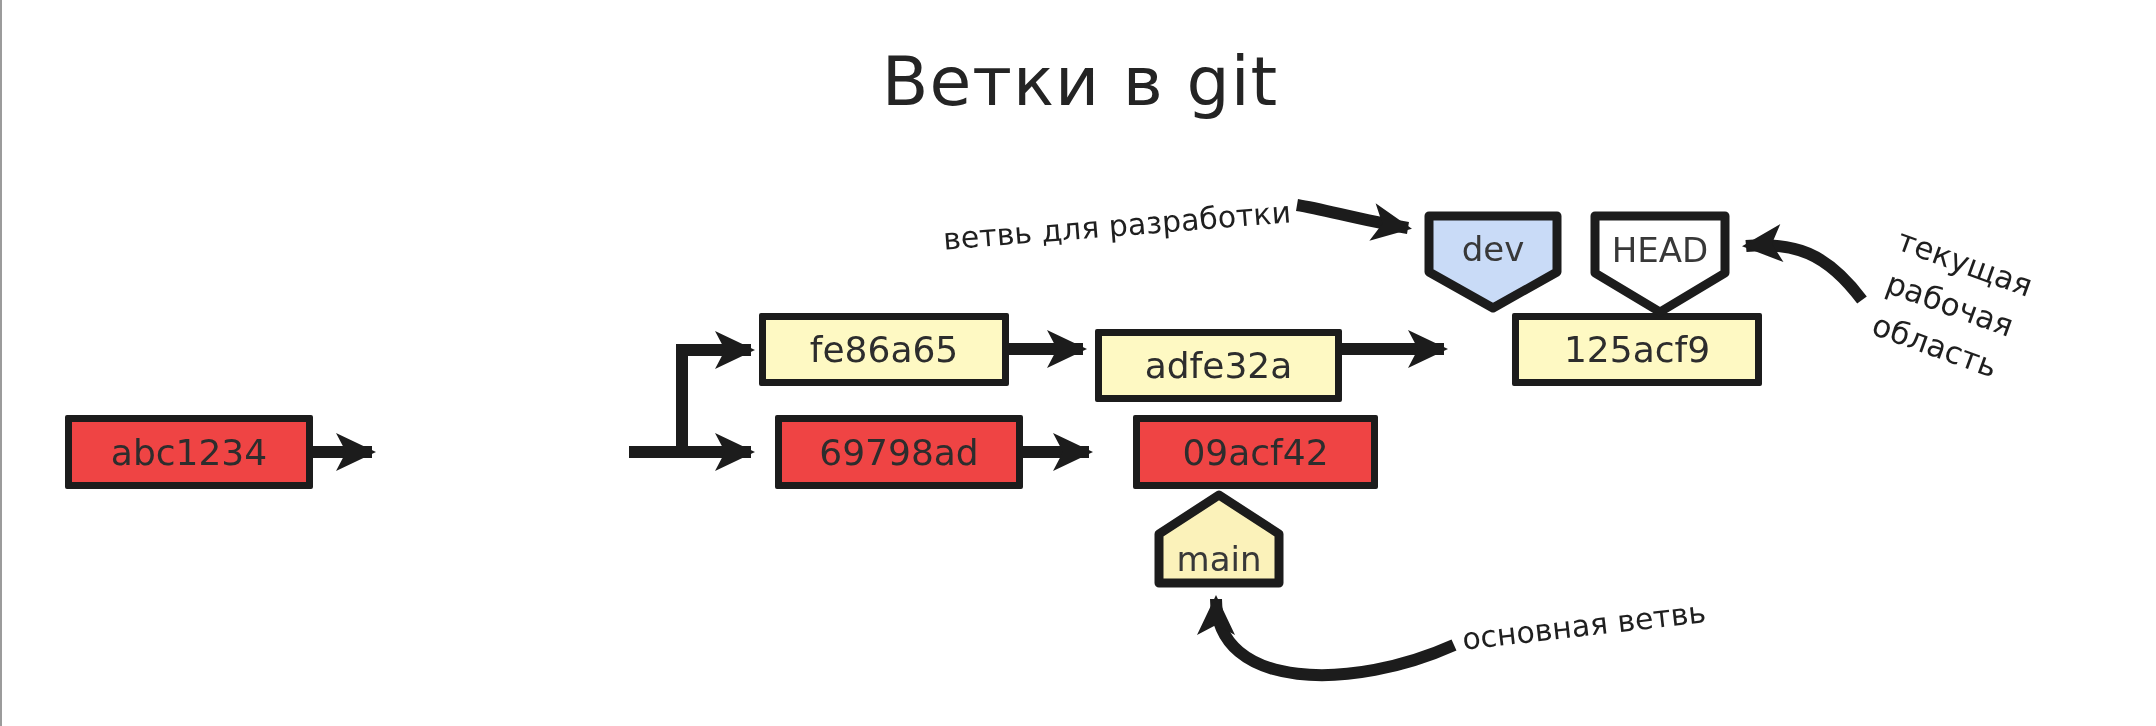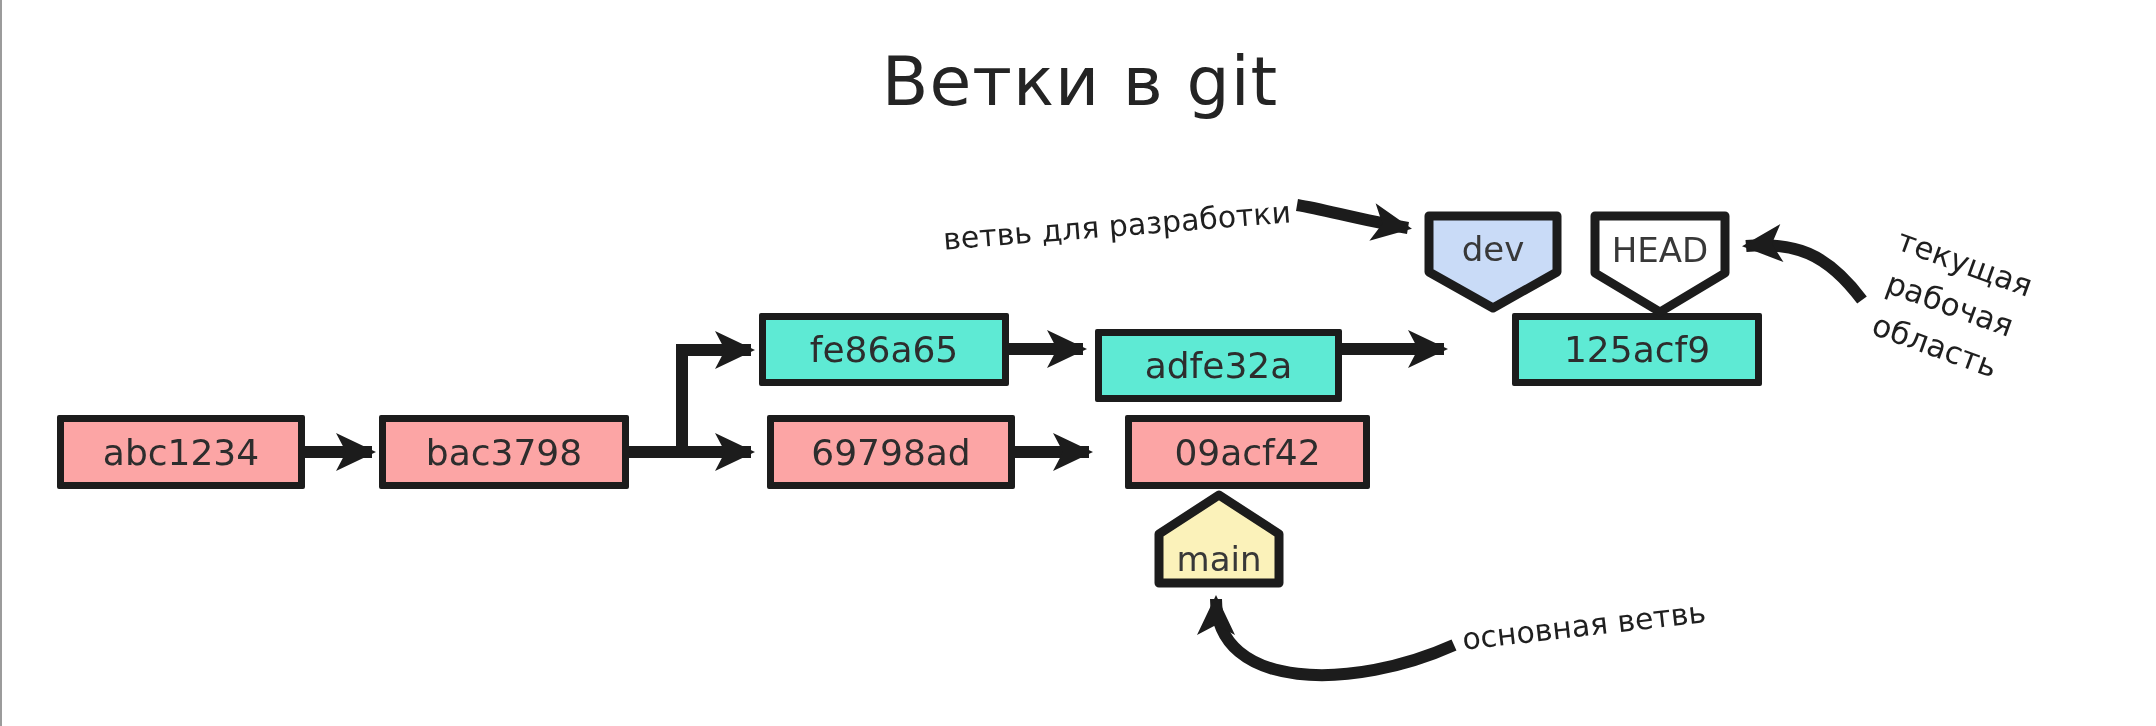--- a/index.html
+++ b/index.html
@@ -45,7 +45,7 @@
     border-radius: 2px;
   }
   .commit.yellow { background: #fca5a5; }
-  .commit.blue   { background: #5eead4; }
+  .commit.blue   { background: #fef9c3; }
   .tag {
     position: absolute;
   }

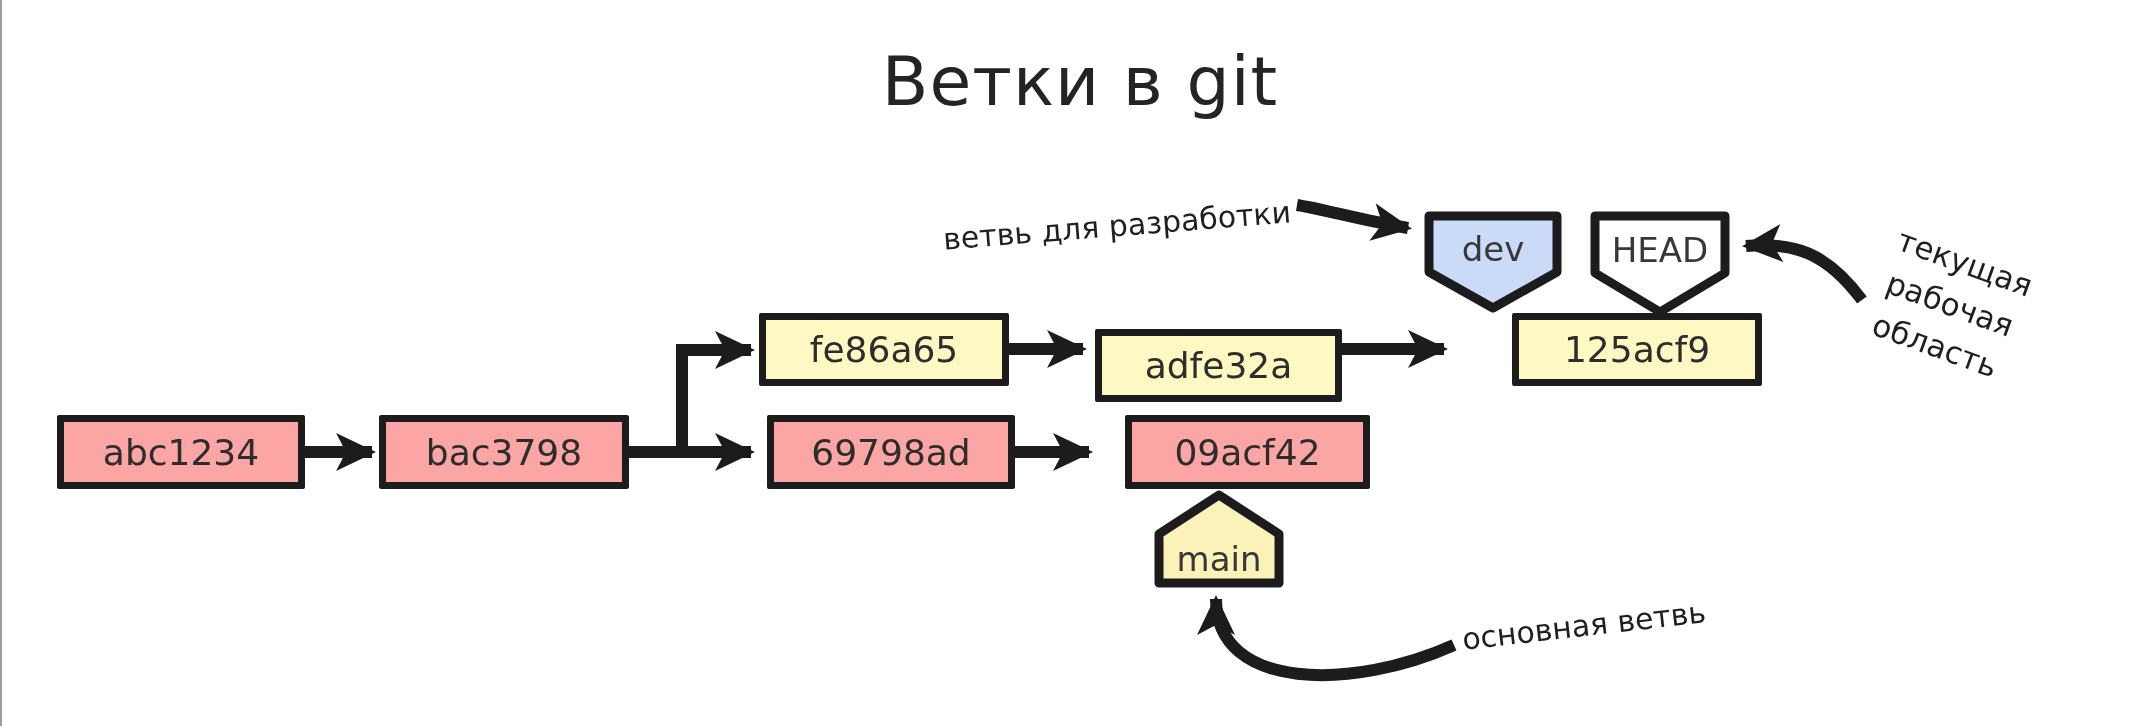--- a/index.html
+++ b/index.html
@@ -44,7 +44,7 @@
     color: #2d2d2d;
     border-radius: 2px;
   }
-  .commit.yellow { background: #fca5a5; }
+  .commit.yellow { background: #ef4444; margin-left: 8px; }
   .commit.blue   { background: #fef9c3; }
   .tag {
     position: absolute;

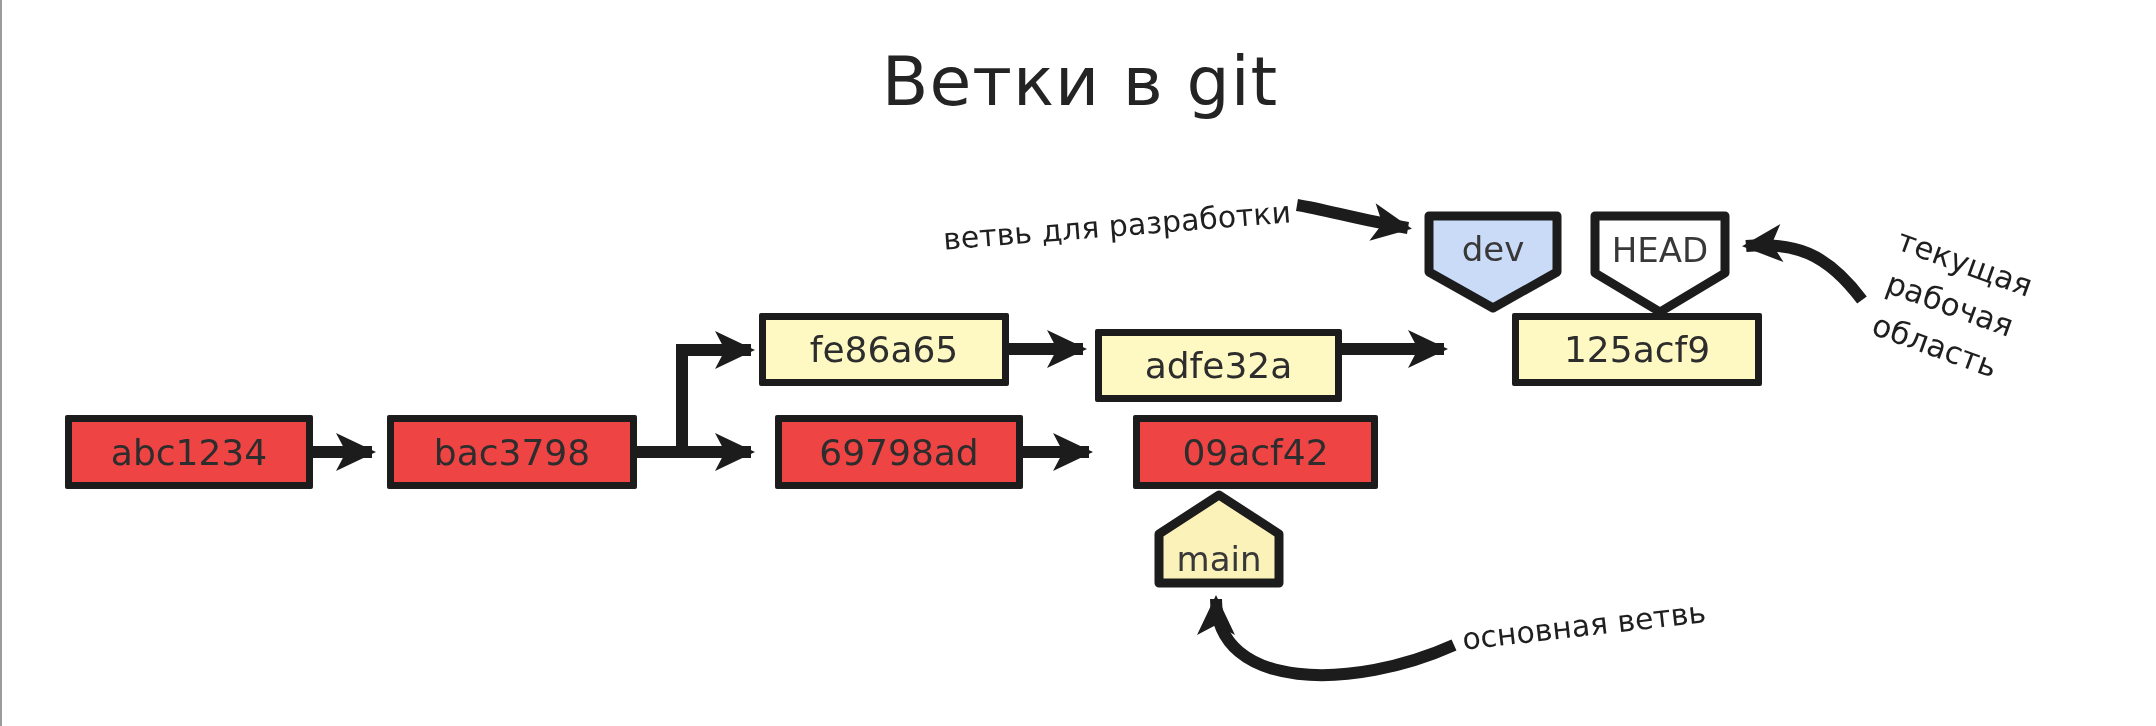--- a/index.html
+++ b/index.html
@@ -92,7 +92,6 @@
   </svg>
 
   <div class="commit yellow" style="left:55px;  top:415px; width:248px; height:74px">abc1234</div>
-  <div class="commit yellow" style="left:377px; top:415px; width:250px; height:74px">bac3798</div>
   <div class="commit blue" style="left:757px; top:313px; width:250px; height:73px">fe86a65</div>
   <div class="commit blue" style="left:1093px;top:329px; width:247px; height:73px">adfe32a</div>
   <div class="commit blue" style="left:1510px;top:313px; width:250px; height:73px">125acf9</div>

